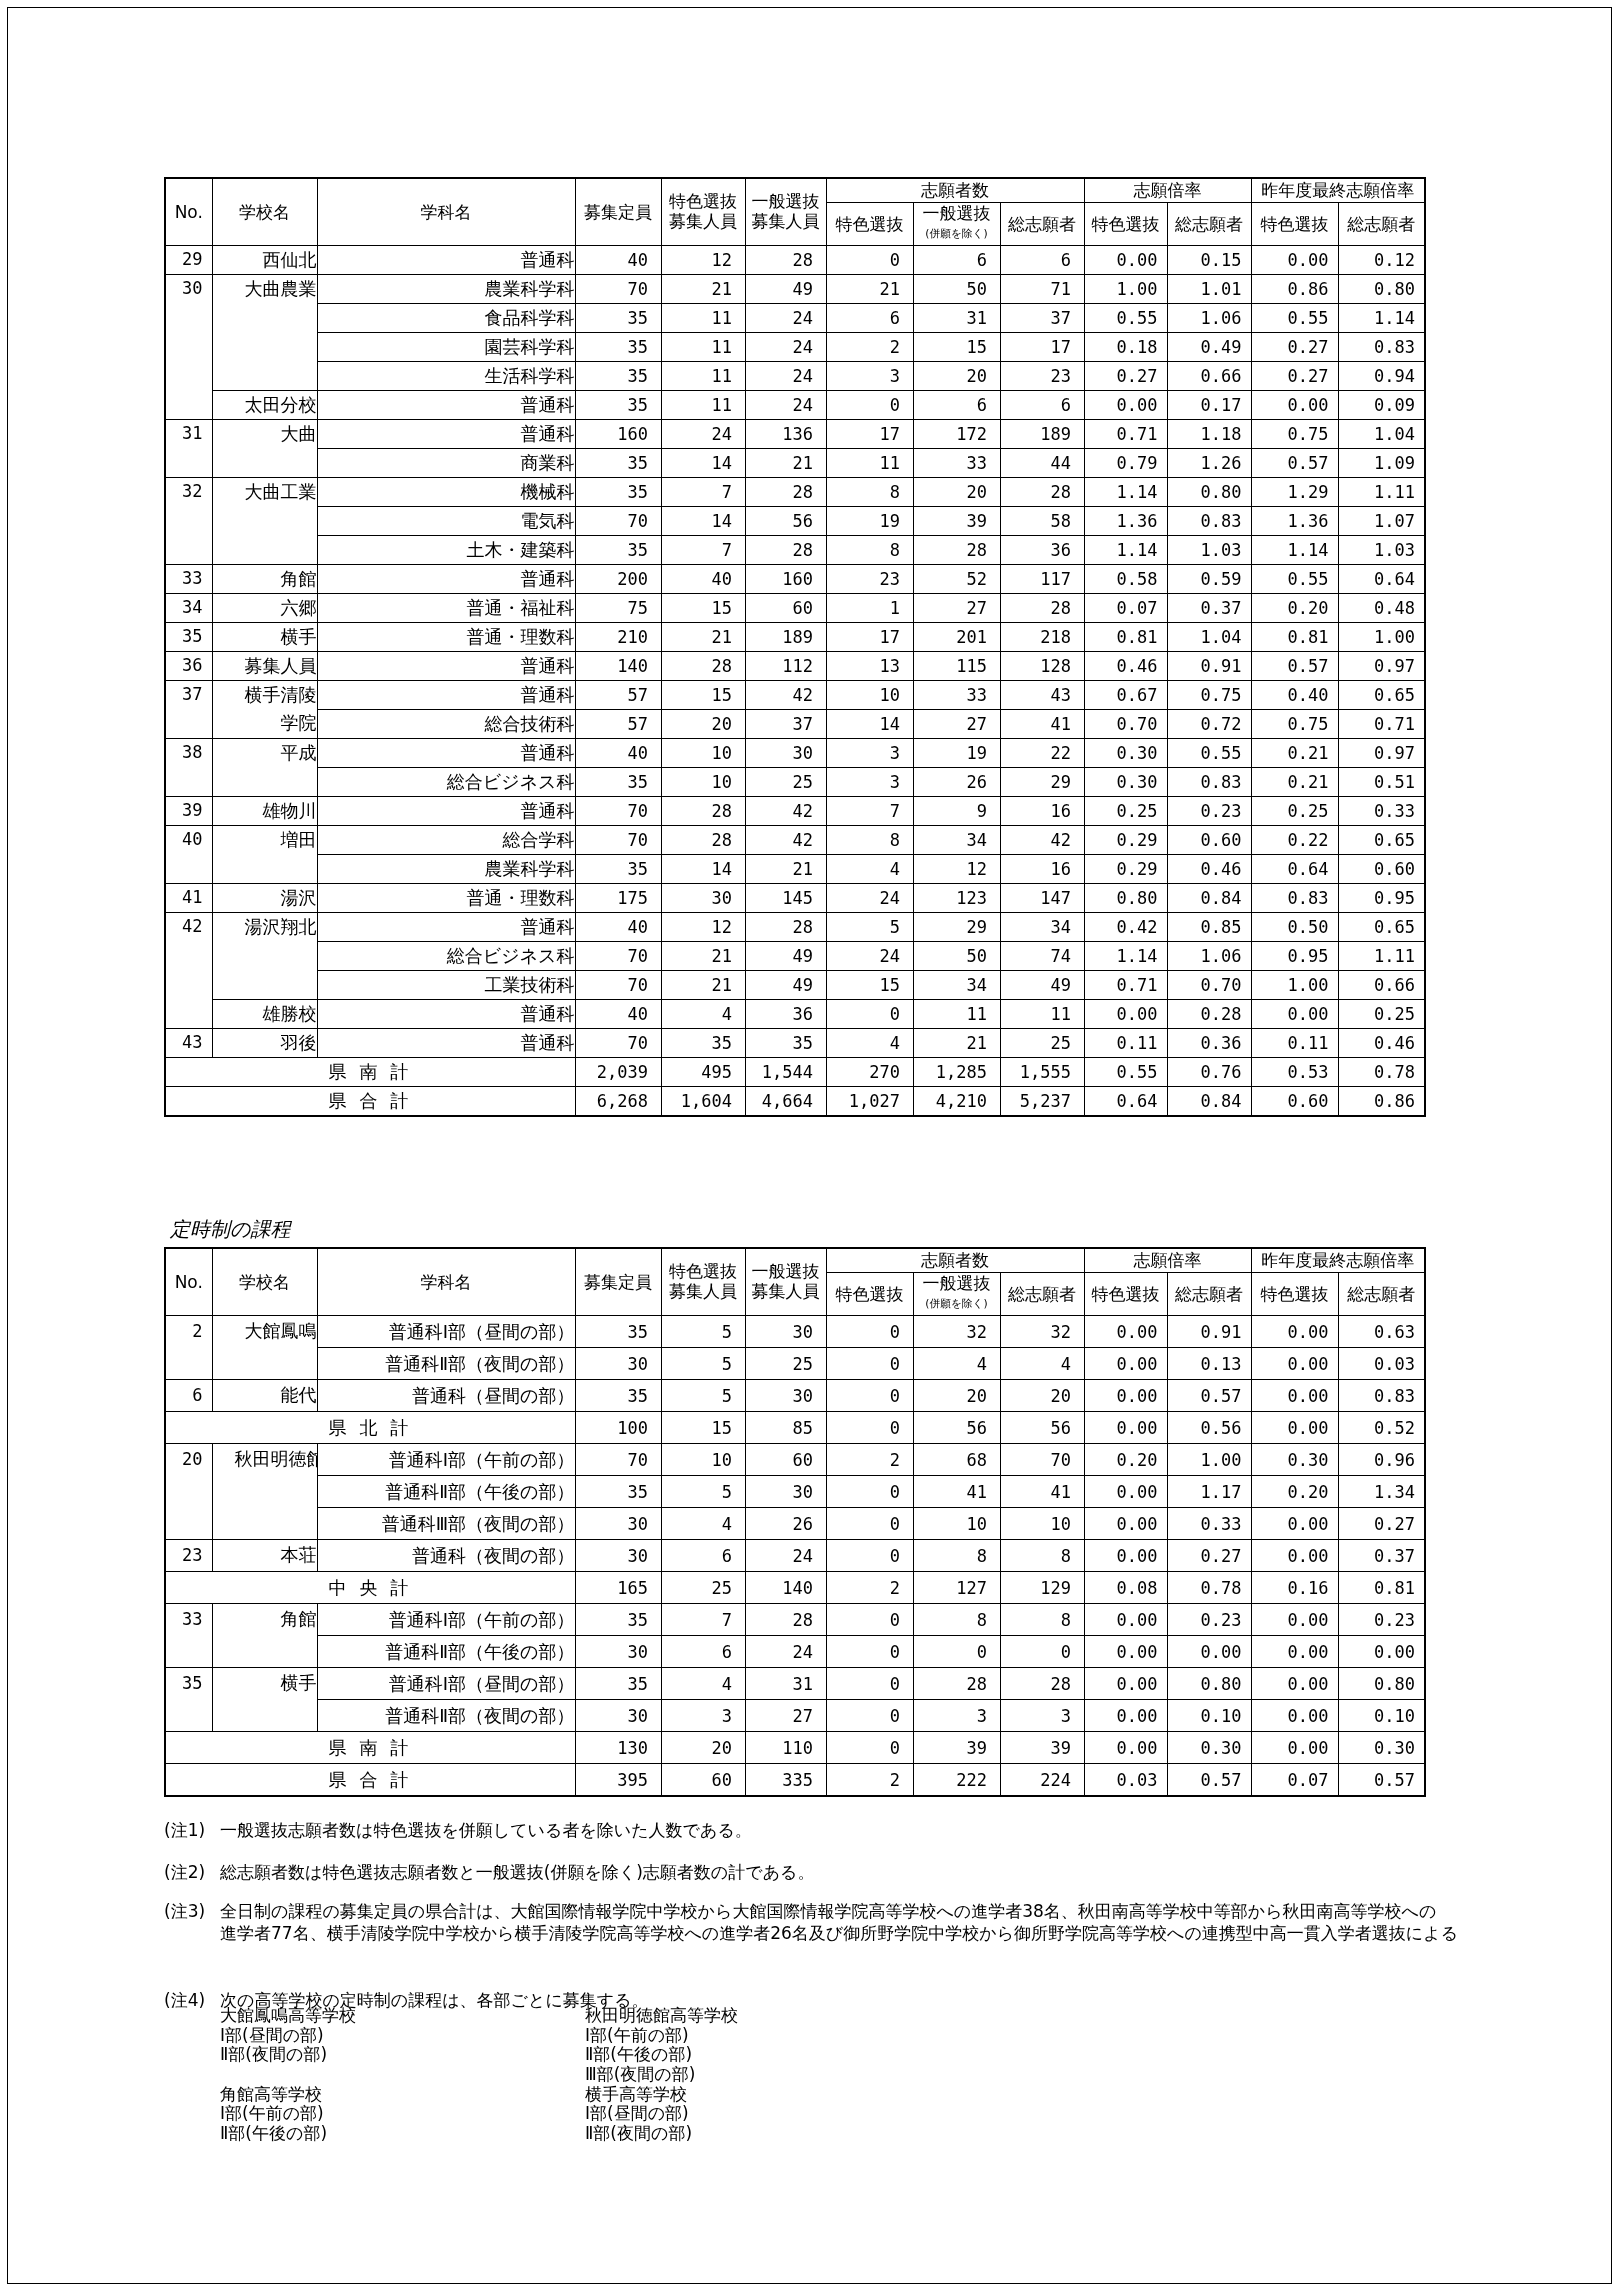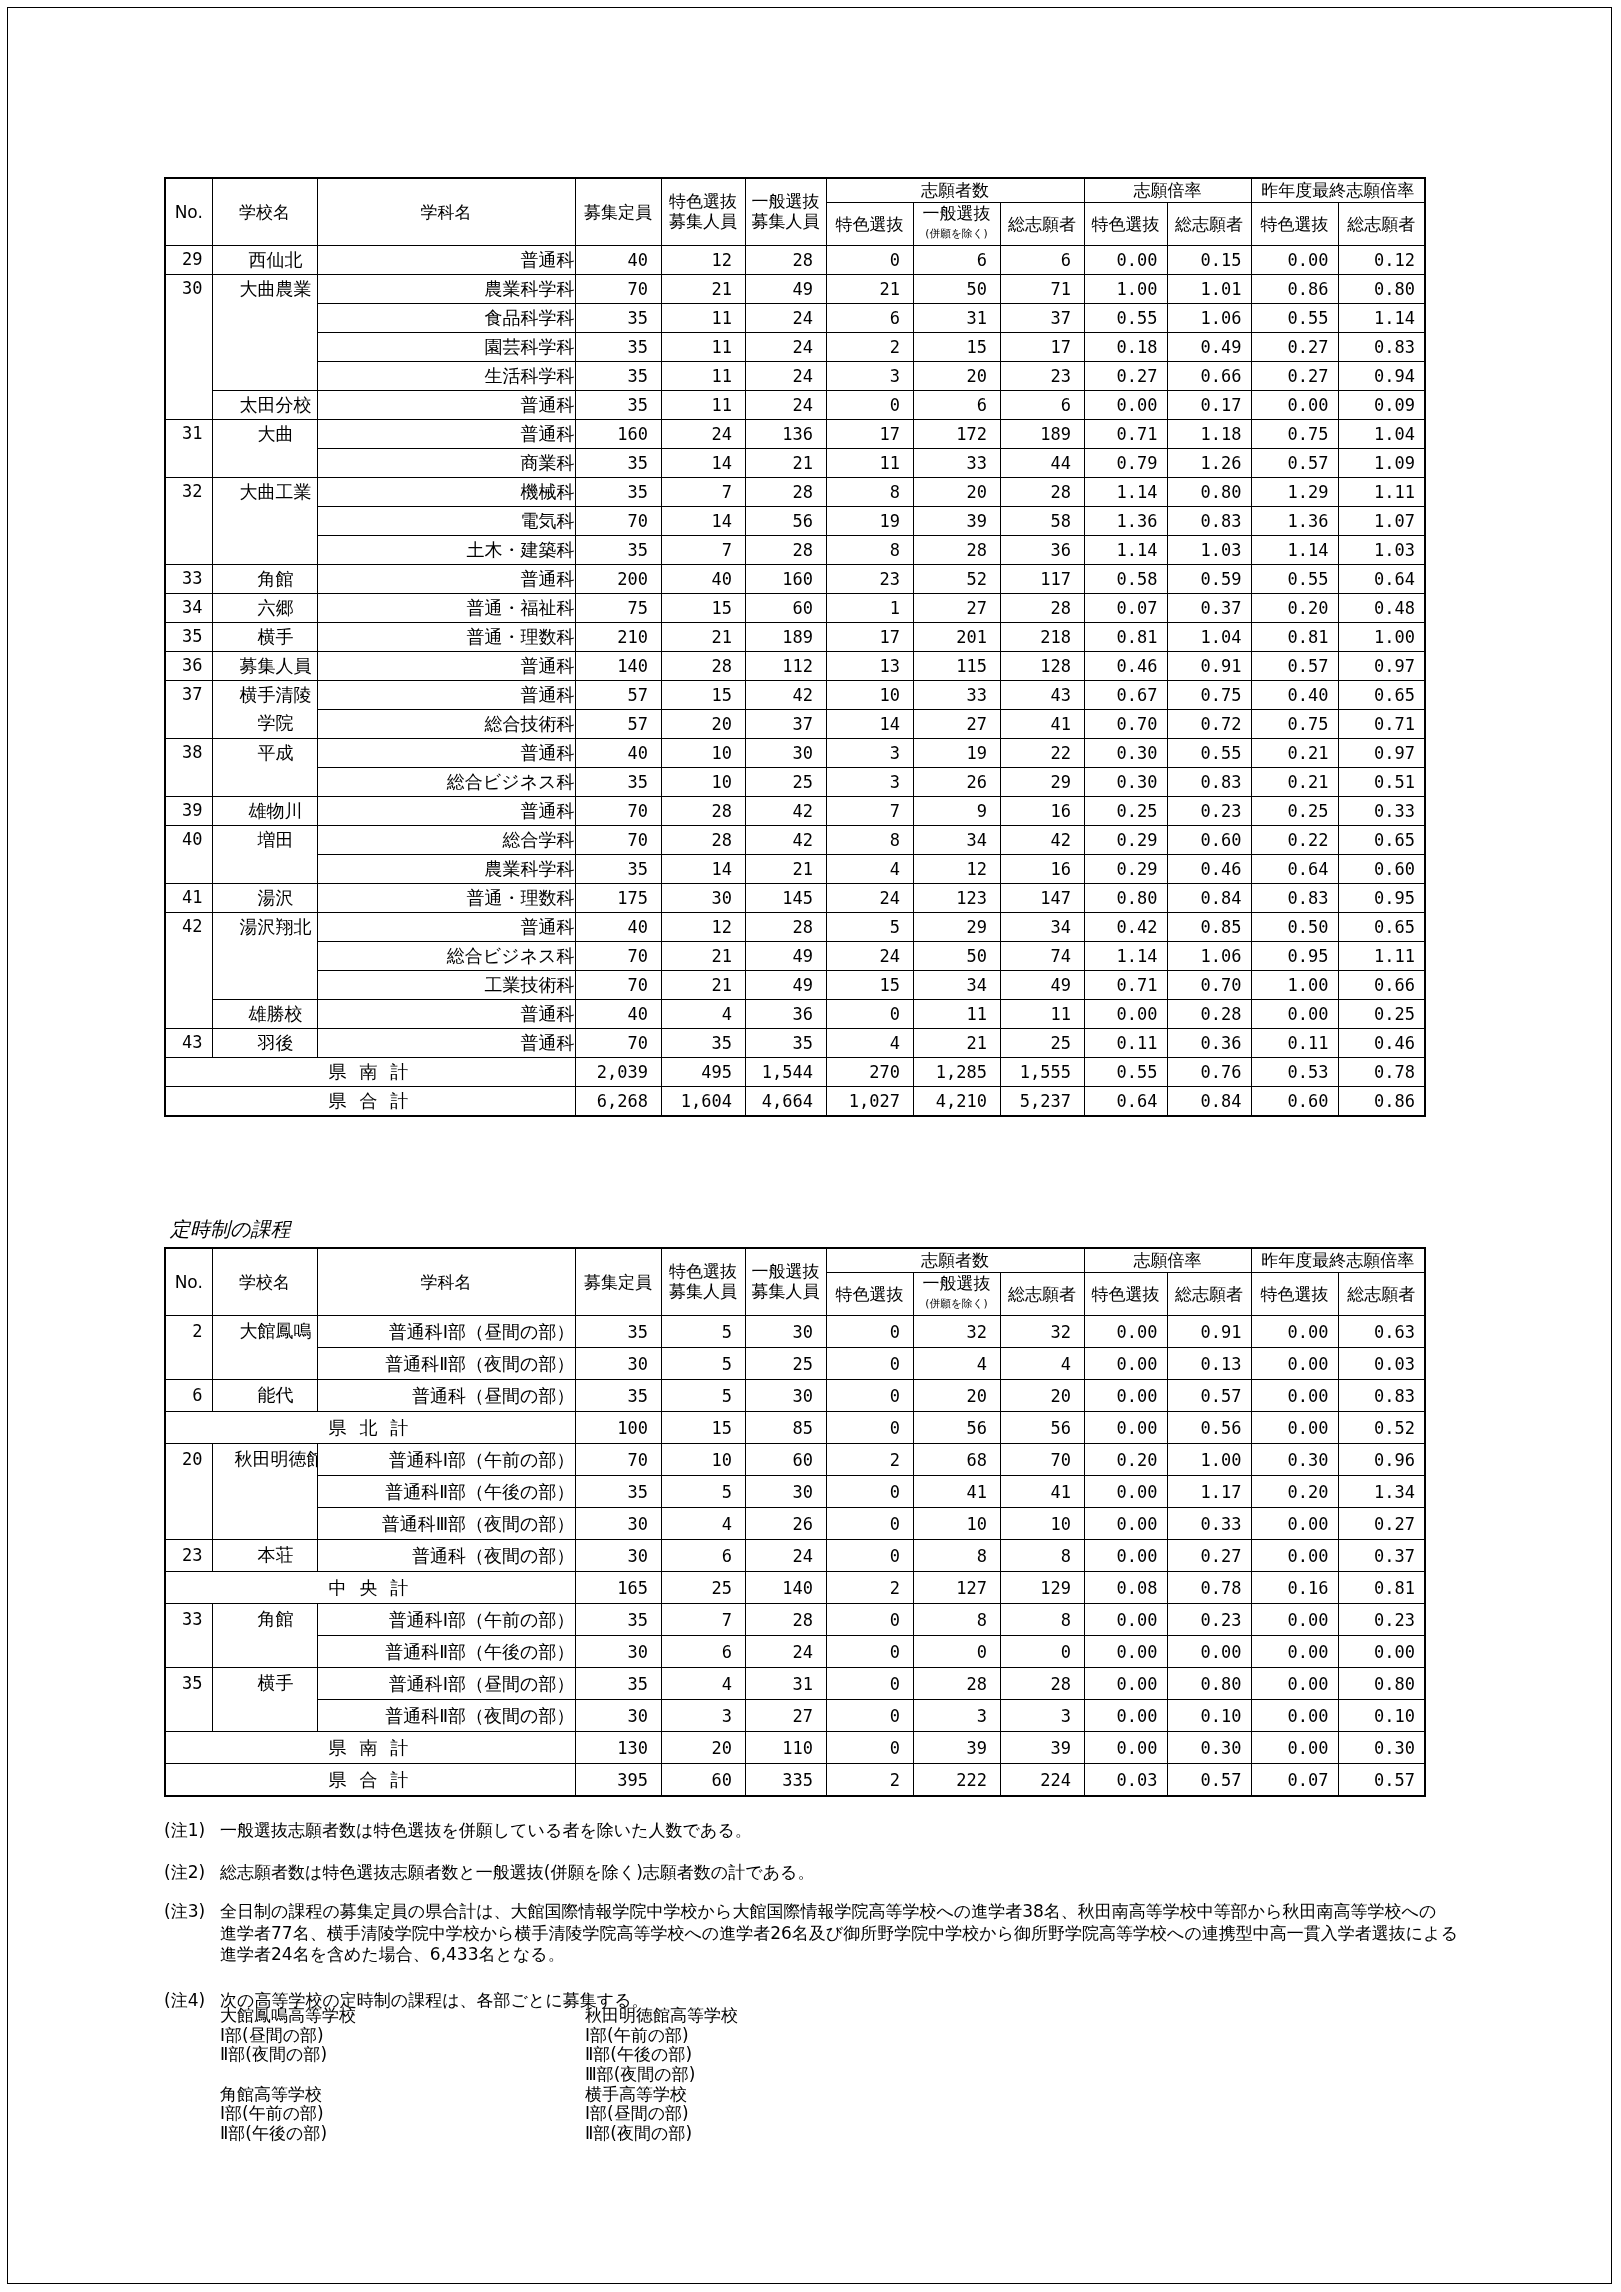--- a/index.html
+++ b/index.html
@@ -23,7 +23,7 @@
   table.t2 tbody td{height:31px;}
   td.no{text-align:right;padding-right:9px;vertical-align:top;line-height:27px;font-family:"DejaVu Sans Mono",monospace;font-size:17px;}
   table.t2 td.no{line-height:30px;}
-  td.school{text-align:center;padding-left:22px;vertical-align:top;line-height:27px;}
+  td.school{text-align:right;padding-left:22px;vertical-align:top;line-height:27px;}
   table.t2 td.school{line-height:30px;margin-top:26px;}
   td.school div{line-height:28px;}
   td.dept{text-align:right;padding-left:7.2px;}

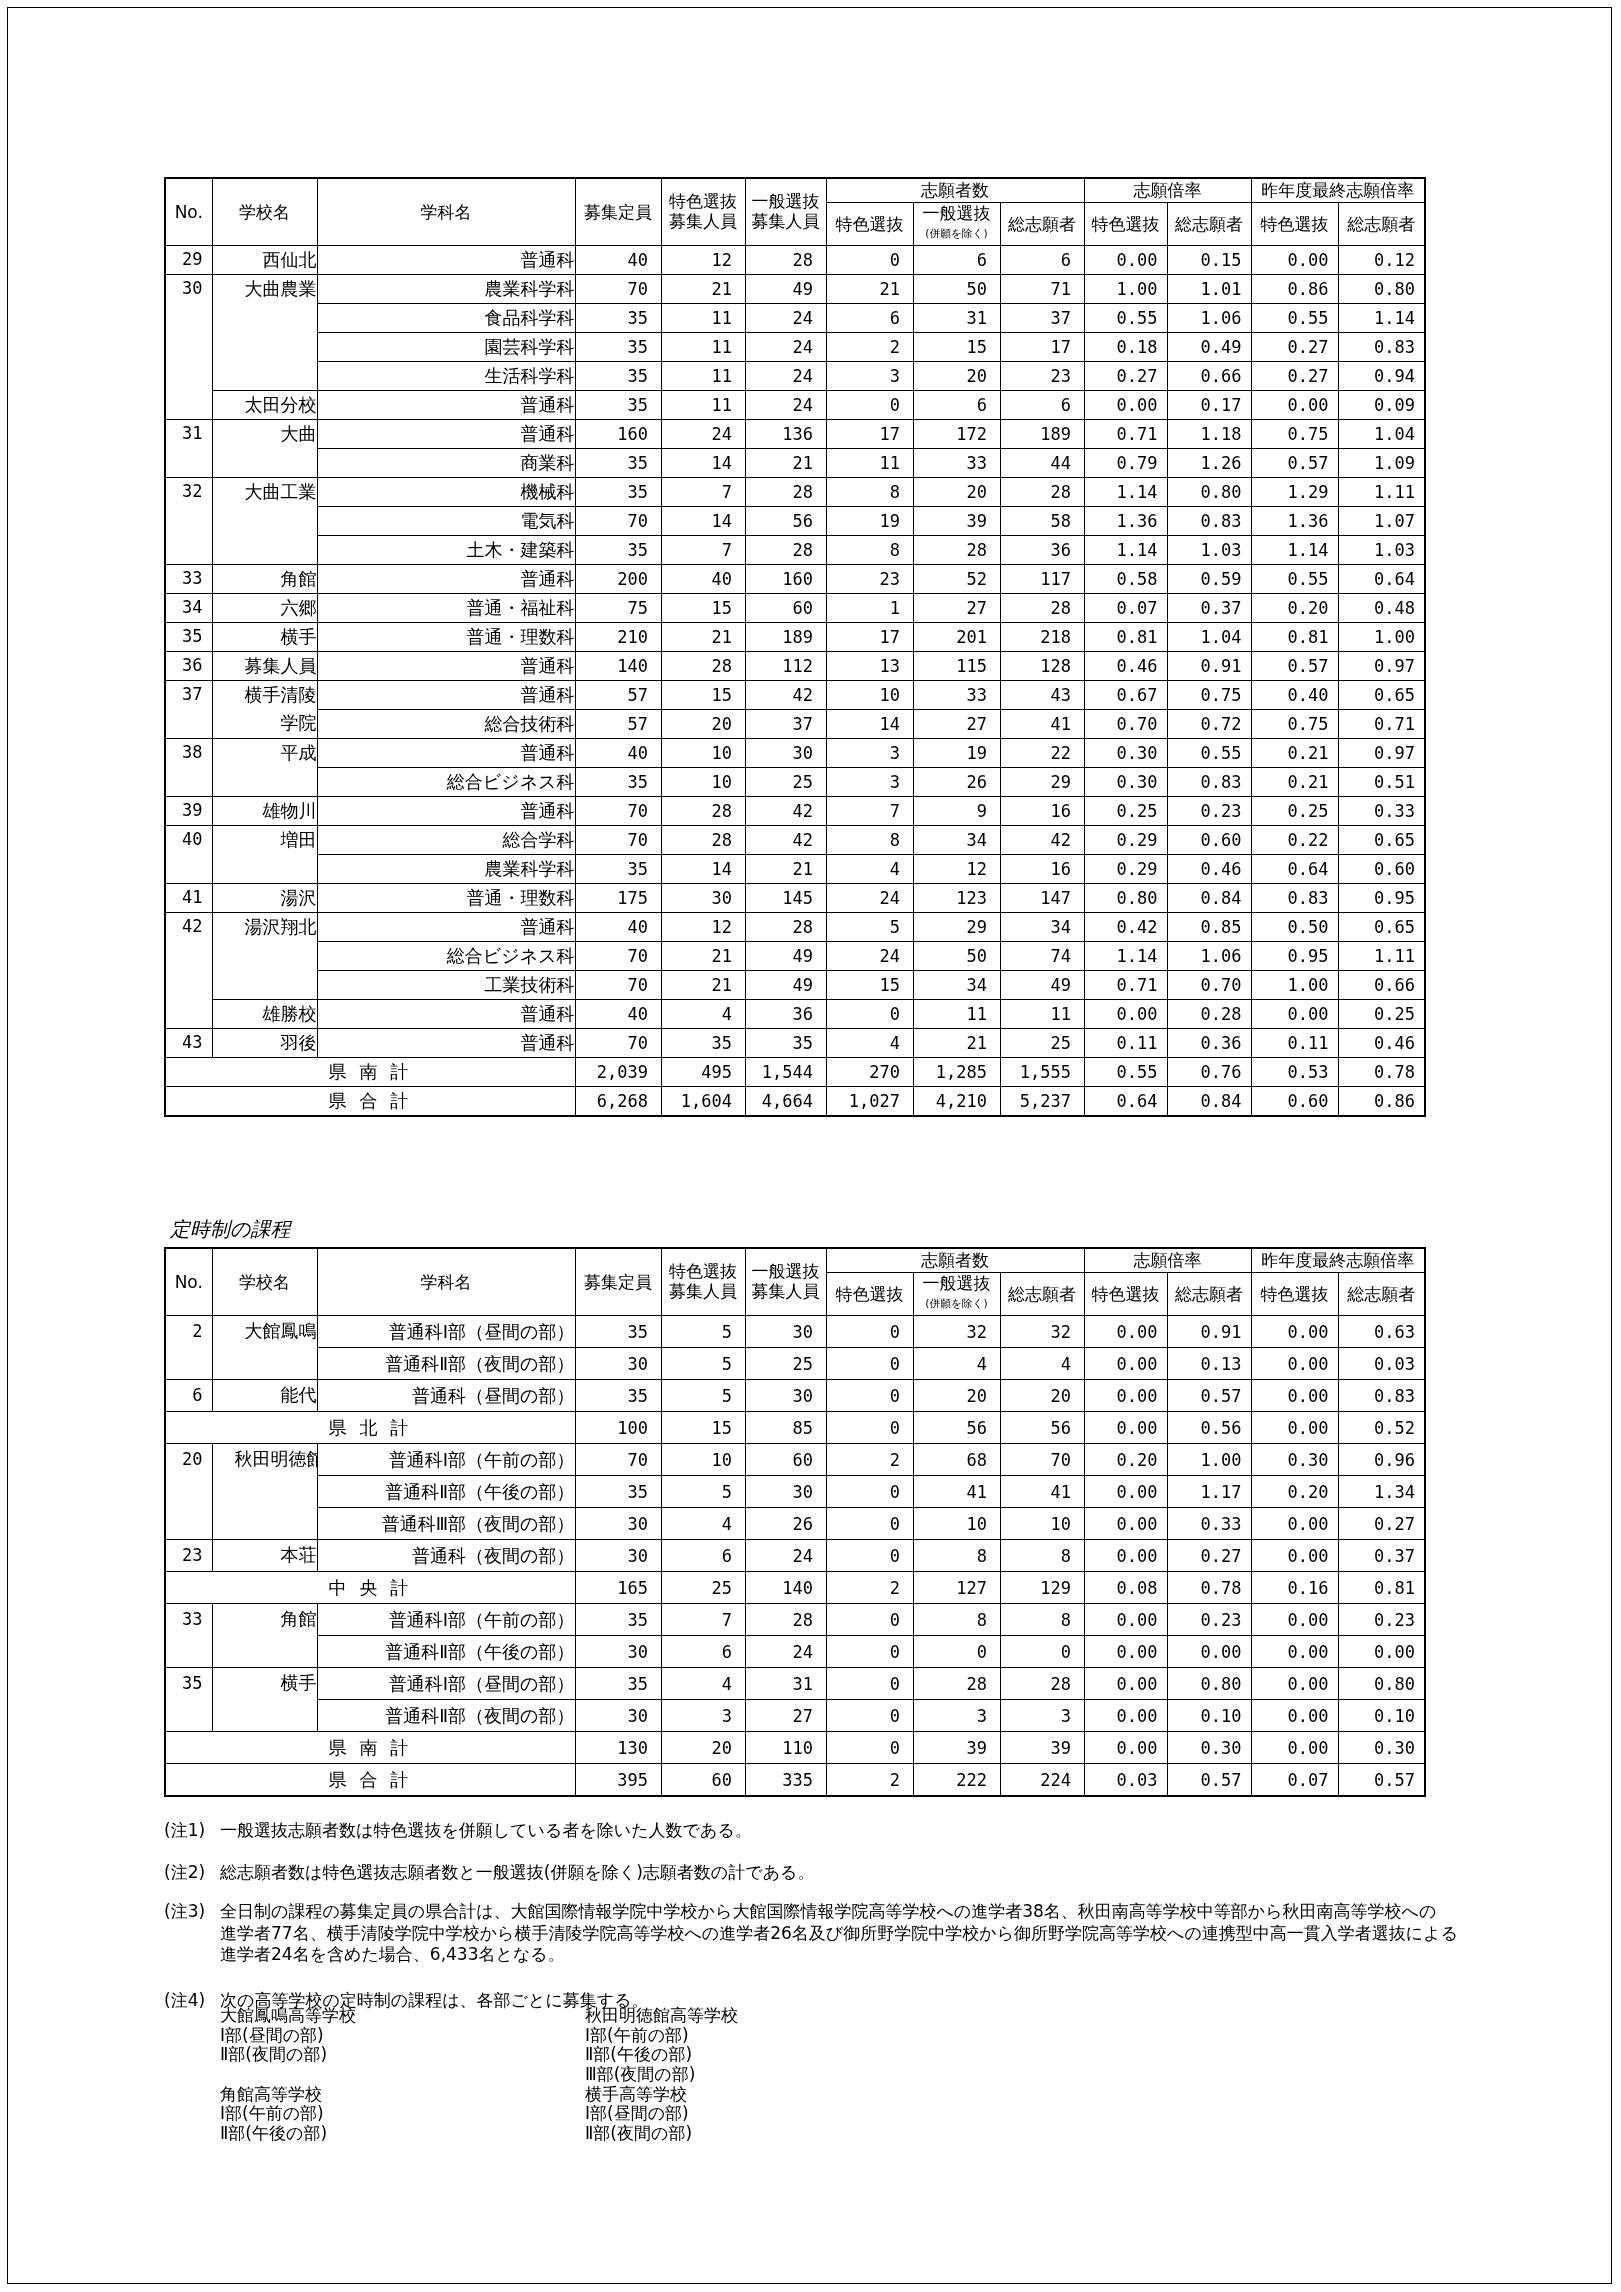--- a/index.html
+++ b/index.html
@@ -797,7 +797,6 @@
       <span class="tag">(注3)</span>
       <div>全日制の課程の募集定員の県合計は、大館国際情報学院中学校から大館国際情報学院高等学校への進学者38名、秋田南高等学校中等部から秋田南高等学校への</div>
       <div>進学者77名、横手清陵学院中学校から横手清陵学院高等学校への進学者26名及び御所野学院中学校から御所野学院高等学校への連携型中高一貫入学者選抜による</div>
-      <div>進学者24名を含めた場合、6,433名となる。</div>
     </div>
     <div class="note" style="top:170px">
       <span class="tag">(注4)</span>

